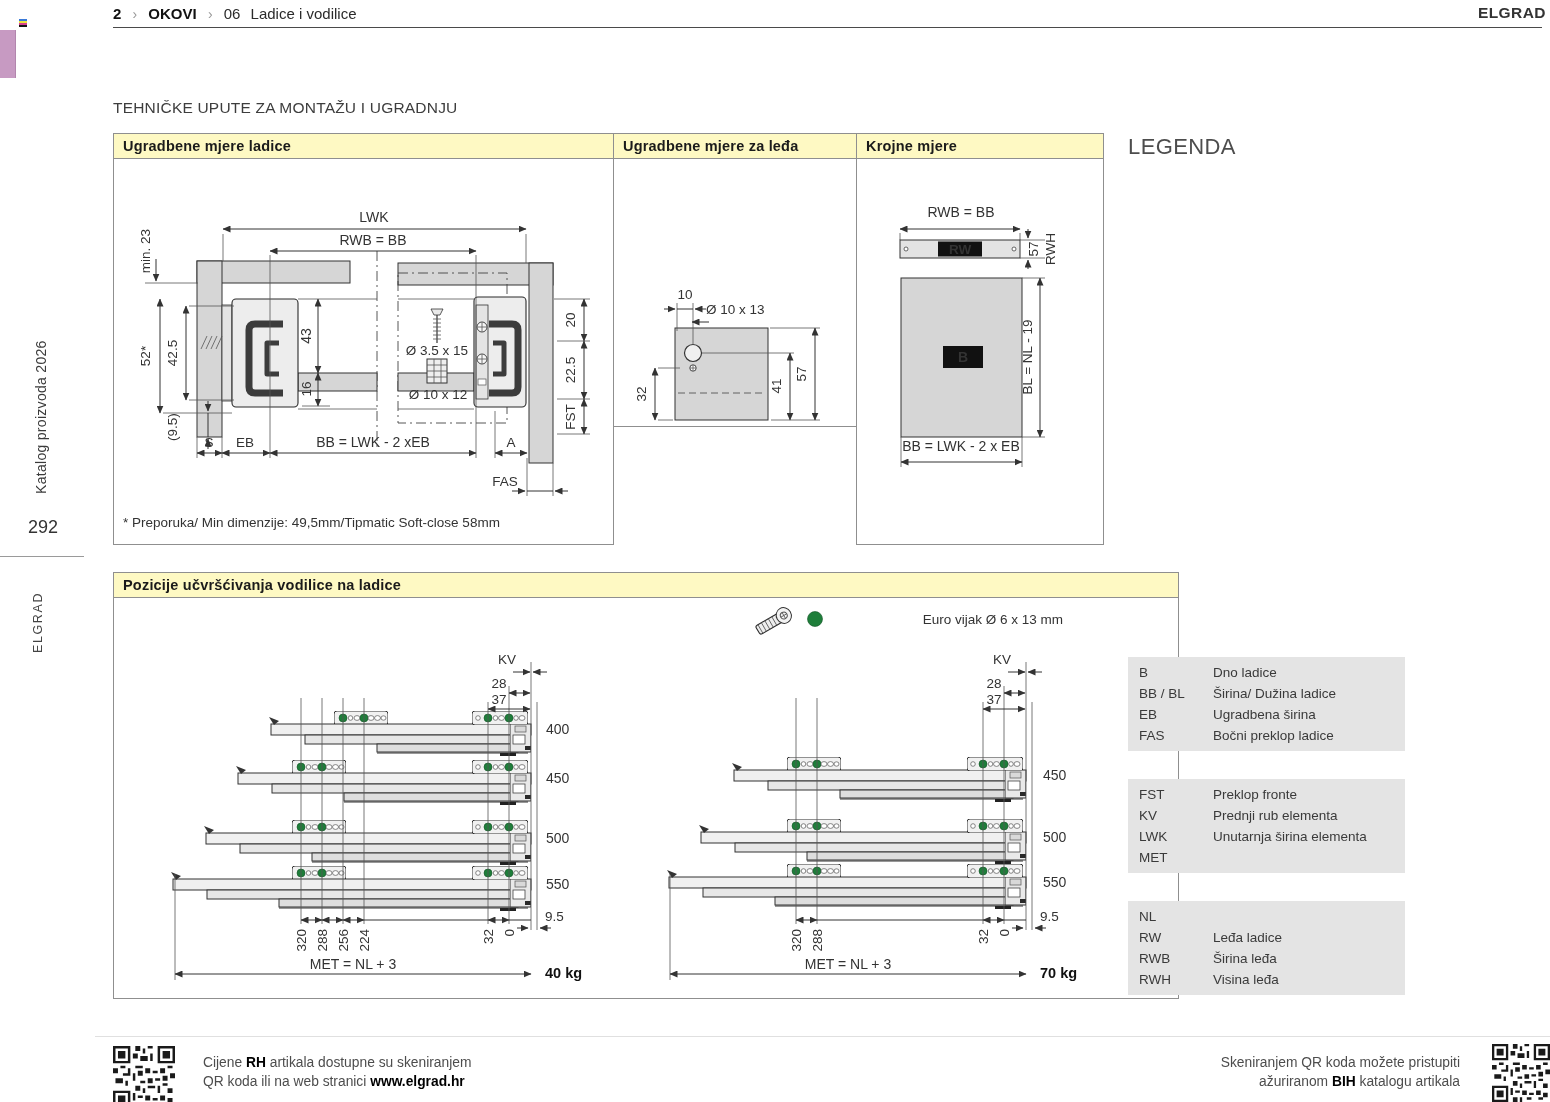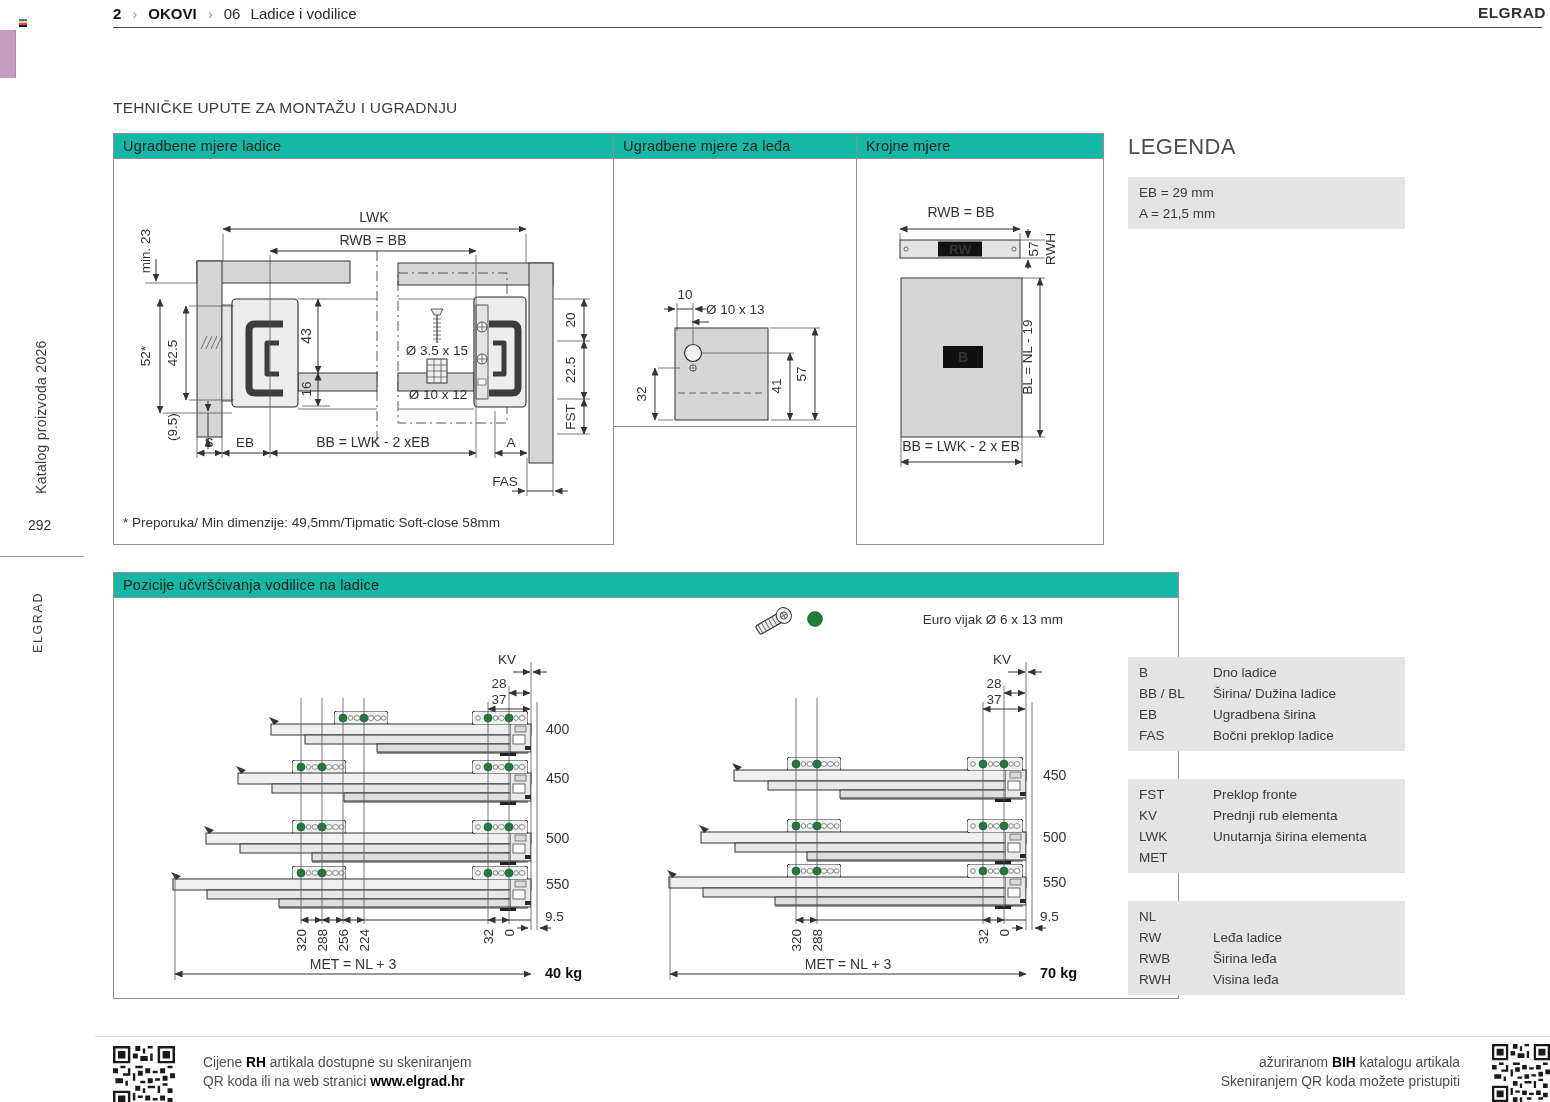--- a/index.html
+++ b/index.html
@@ -23,8 +23,8 @@
   .reg div{height:2px}
   
   .panel{position:absolute;border:1px solid #8f8f8f;background:#fff;box-sizing:border-box}
-  .phead{height:25px;background:#14b8a6;border-bottom:1px solid #8f8f8f;font-size:14.5px;
-         font-weight:normal;color:#1b1b1b;line-height:24px;padding-left:9px;letter-spacing:.2px;
+  .phead{height:25px;background:#fef9c3;border-bottom:1px solid #8f8f8f;font-size:14.5px;
+         font-weight:bold;color:#1b1b1b;line-height:24px;padding-left:9px;letter-spacing:.2px;
          box-sizing:border-box;overflow:hidden;white-space:nowrap}
   svg{display:block}
   svg text{font-family:"Liberation Sans",sans-serif;font-size:13.5px;fill:#333}

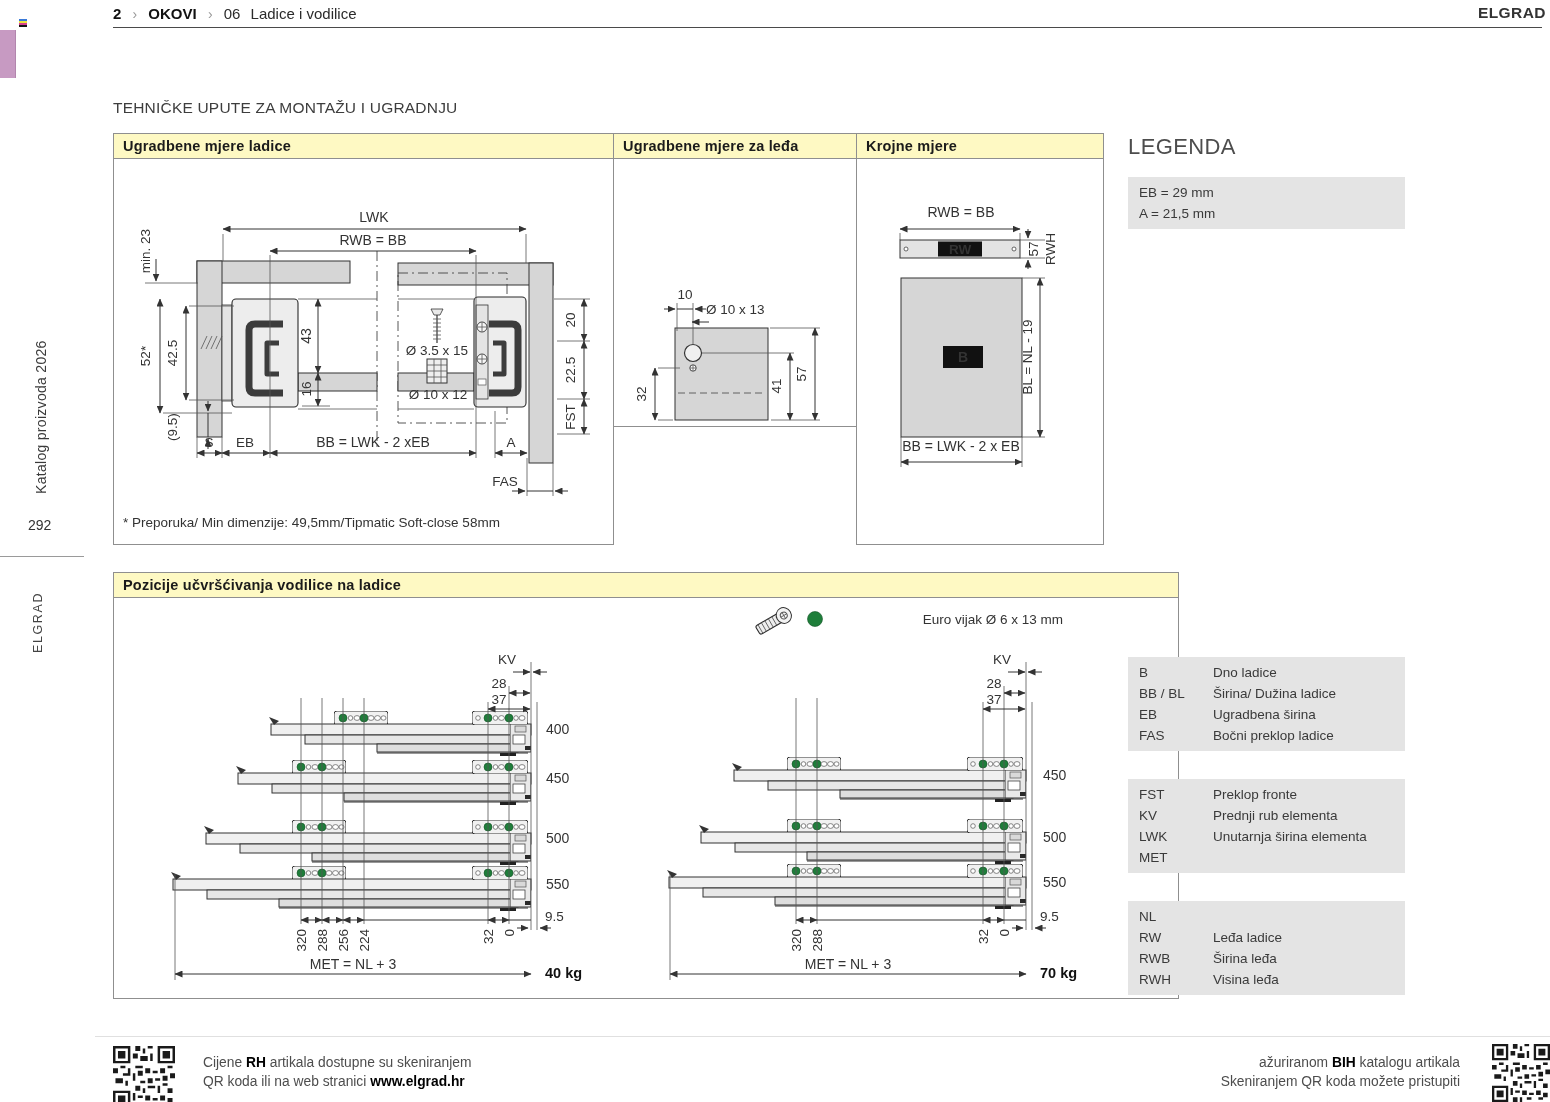--- a/index.html
+++ b/index.html
@@ -297,10 +297,6 @@
 </div>
 
 <div class="ltitle">LEGENDA</div>
-<div class="lbox" style="top:177px;height:52px">
-  <div class="line">EB = 29 mm</div>
-  <div class="line">A = 21,5 mm</div>
-</div>
 
 <div class="panel" style="left:113px;top:572px;width:1066px;height:427px">
   <div class="phead">Pozicije učvršćivanja vodilice na ladice</div>

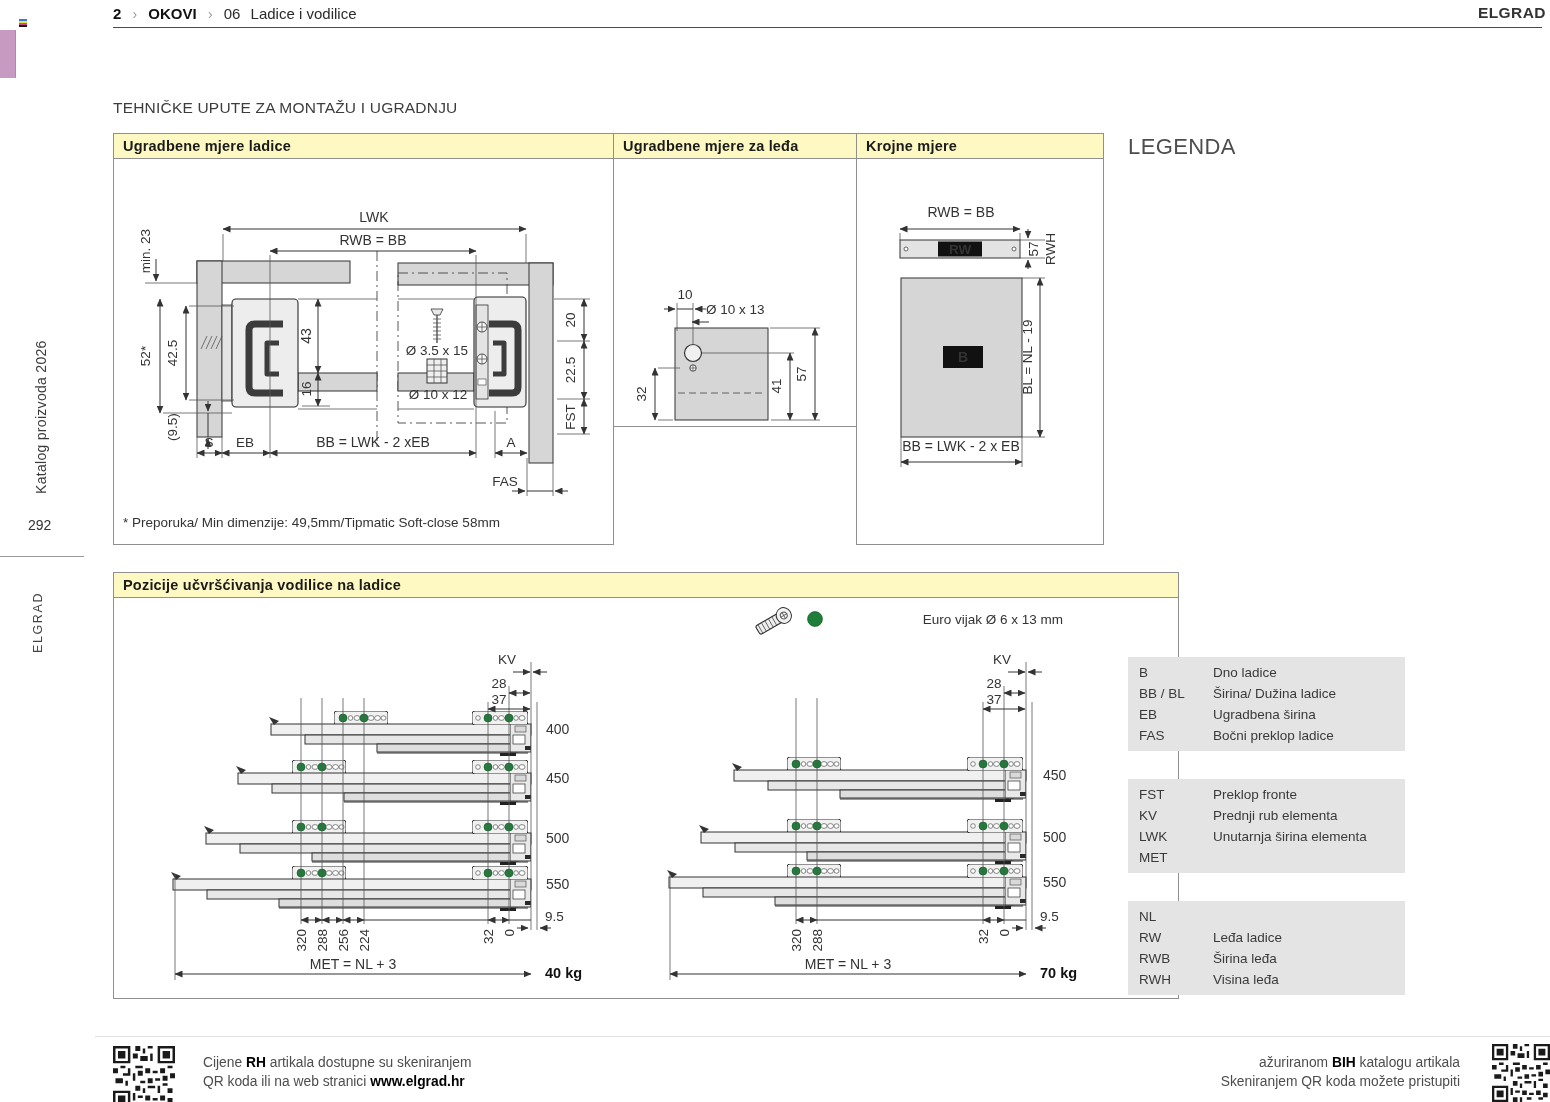--- a/index.html
+++ b/index.html
@@ -15,7 +15,7 @@
   
   .vtext{position:absolute;white-space:nowrap;transform:rotate(-90deg);transform-origin:left top}
   .cat{left:33px;top:494px;font-size:14px;color:#3a3a3a;letter-spacing:.3px}
-  .pnum{position:absolute;left:28px;top:517px;font-size:14px;color:#333}
+  .pnum{position:absolute;left:28px;top:517px;font-size:18px;color:#333}
   .sline{position:absolute;left:0;top:556px;width:84px;height:1px;background:#9a9a9a}
   .sbrand{left:31px;top:653px;font-size:12.5px;color:#444;letter-spacing:1.6px}
   .pink{position:absolute;left:0;top:30px;width:15px;height:48px;background:#c79ac2;border-right:1px solid #b286ad}

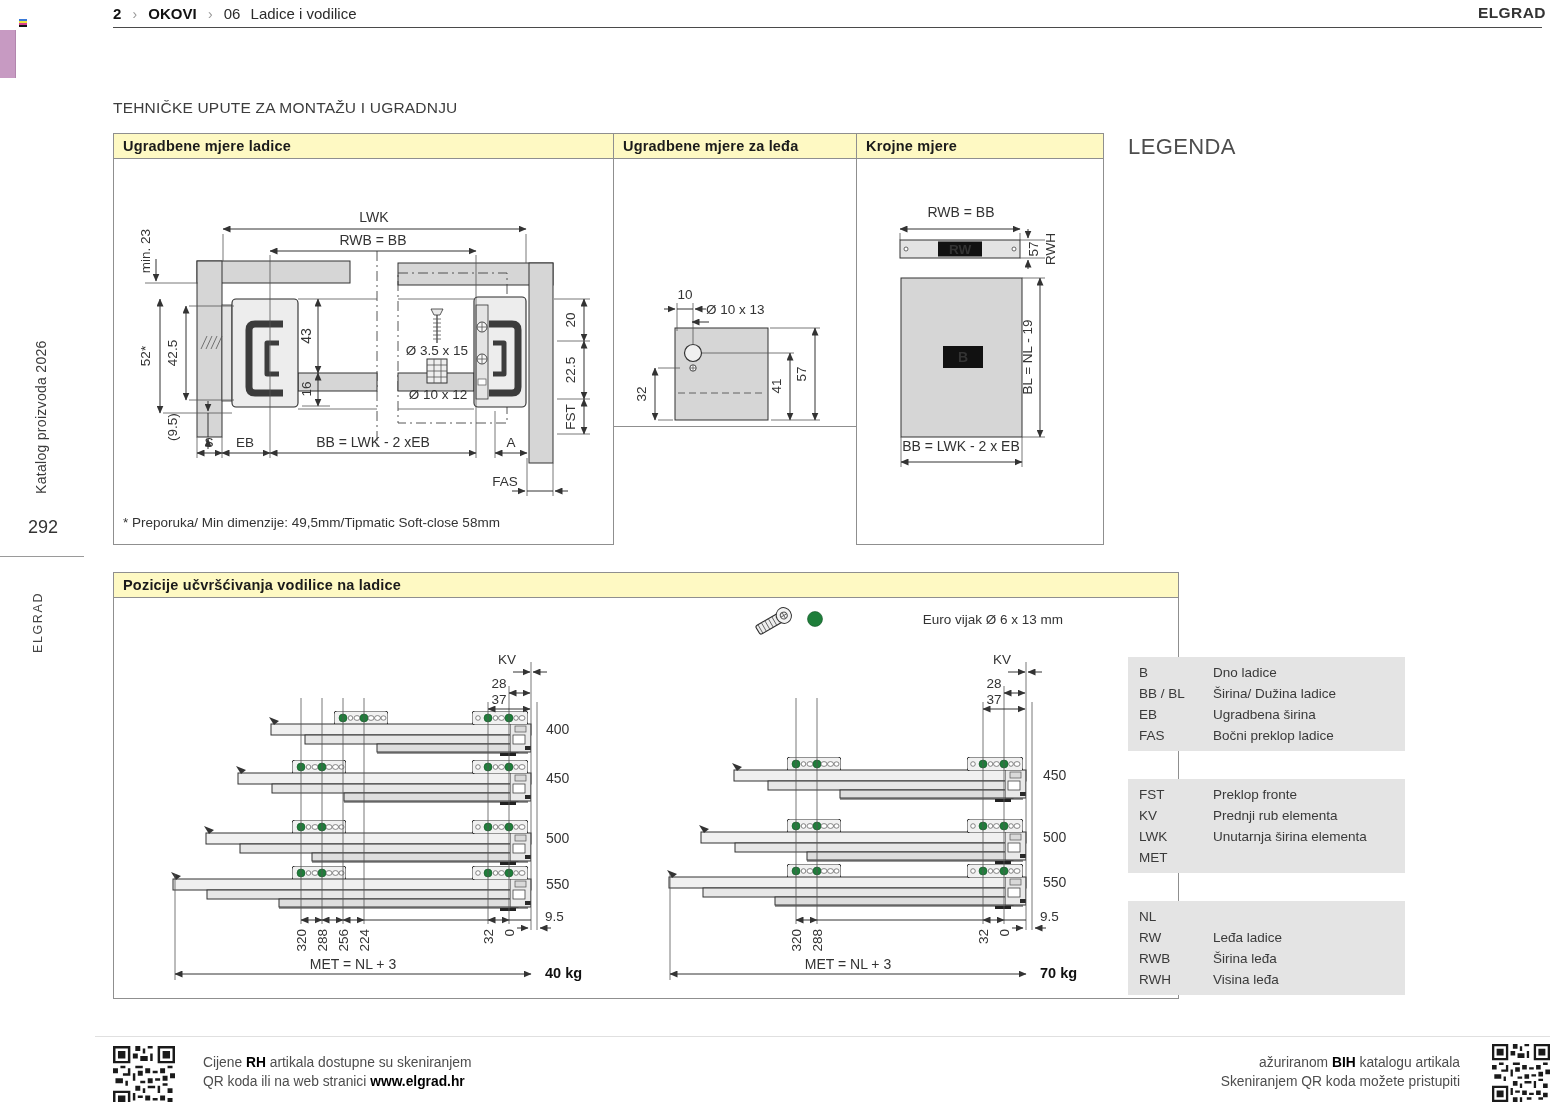--- a/index.html
+++ b/index.html
@@ -529,8 +529,8 @@
   <div><span>QR koda ili na web stranici </span><span class="fb">www.elgrad.hr</span></div>
 </div>
 <div class="fr">
+  <div><span>Skeniranjem QR koda možete pristupiti</span></div>
   <div><span>ažuriranom </span><span class="fb">BIH</span><span> katalogu artikala</span></div>
-  <div><span>Skeniranjem QR koda možete pristupiti</span></div>
 </div>
 <div class="qr" style="left:1492px;top:1044px">
   <svg width="58" height="58" viewBox="0 0 25 25">

